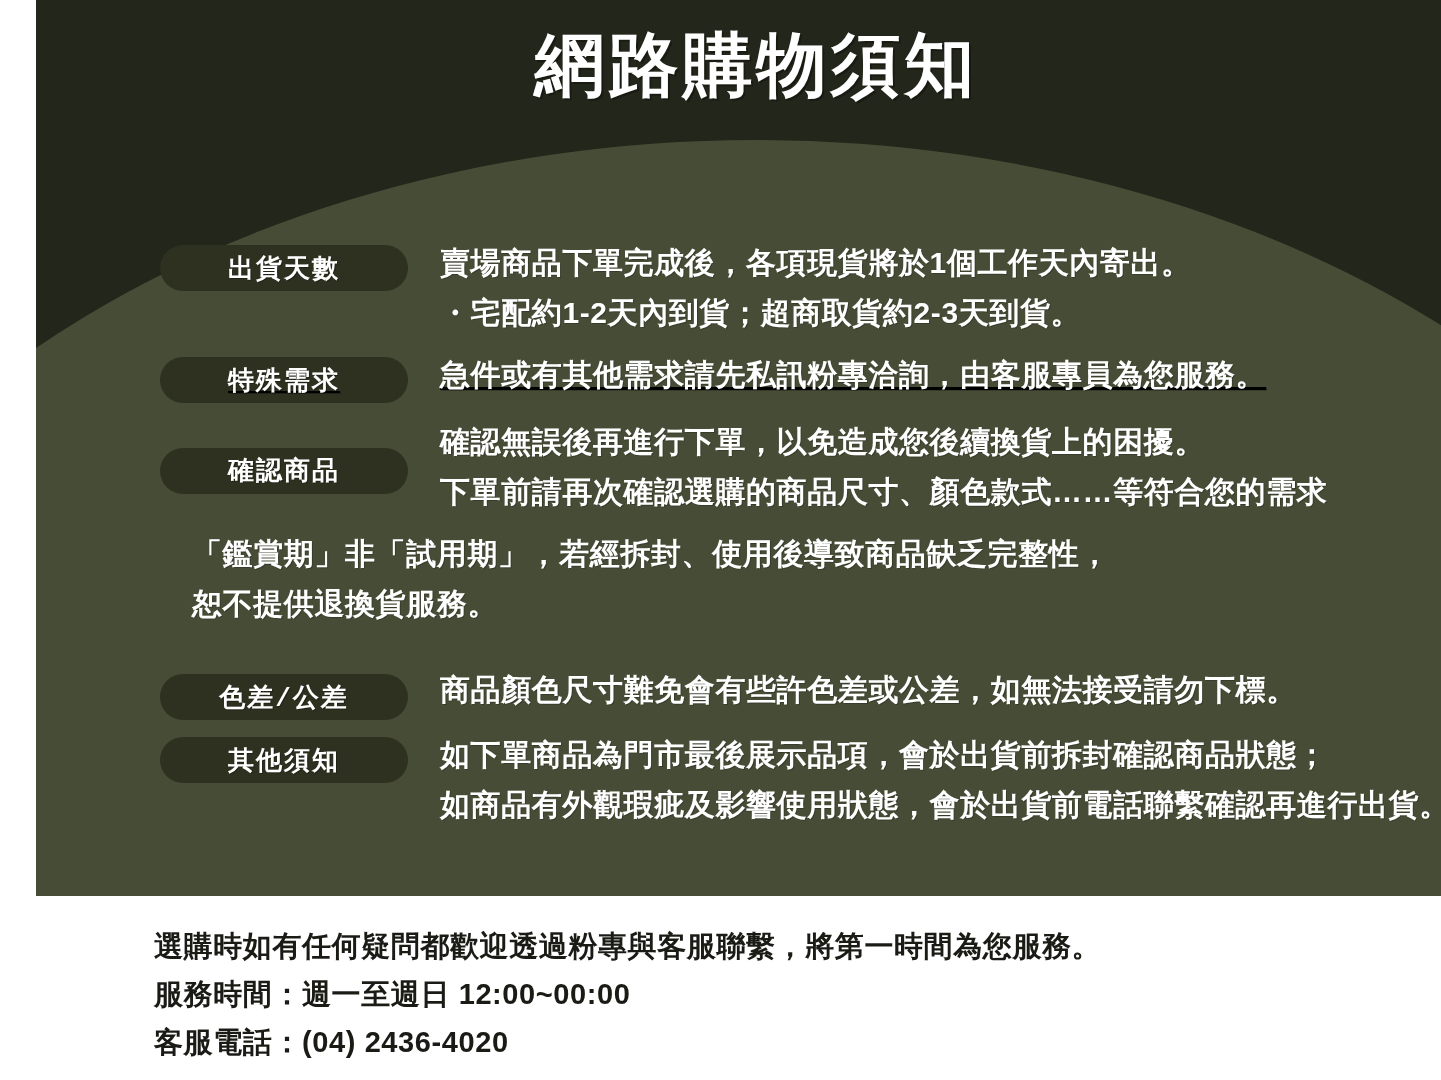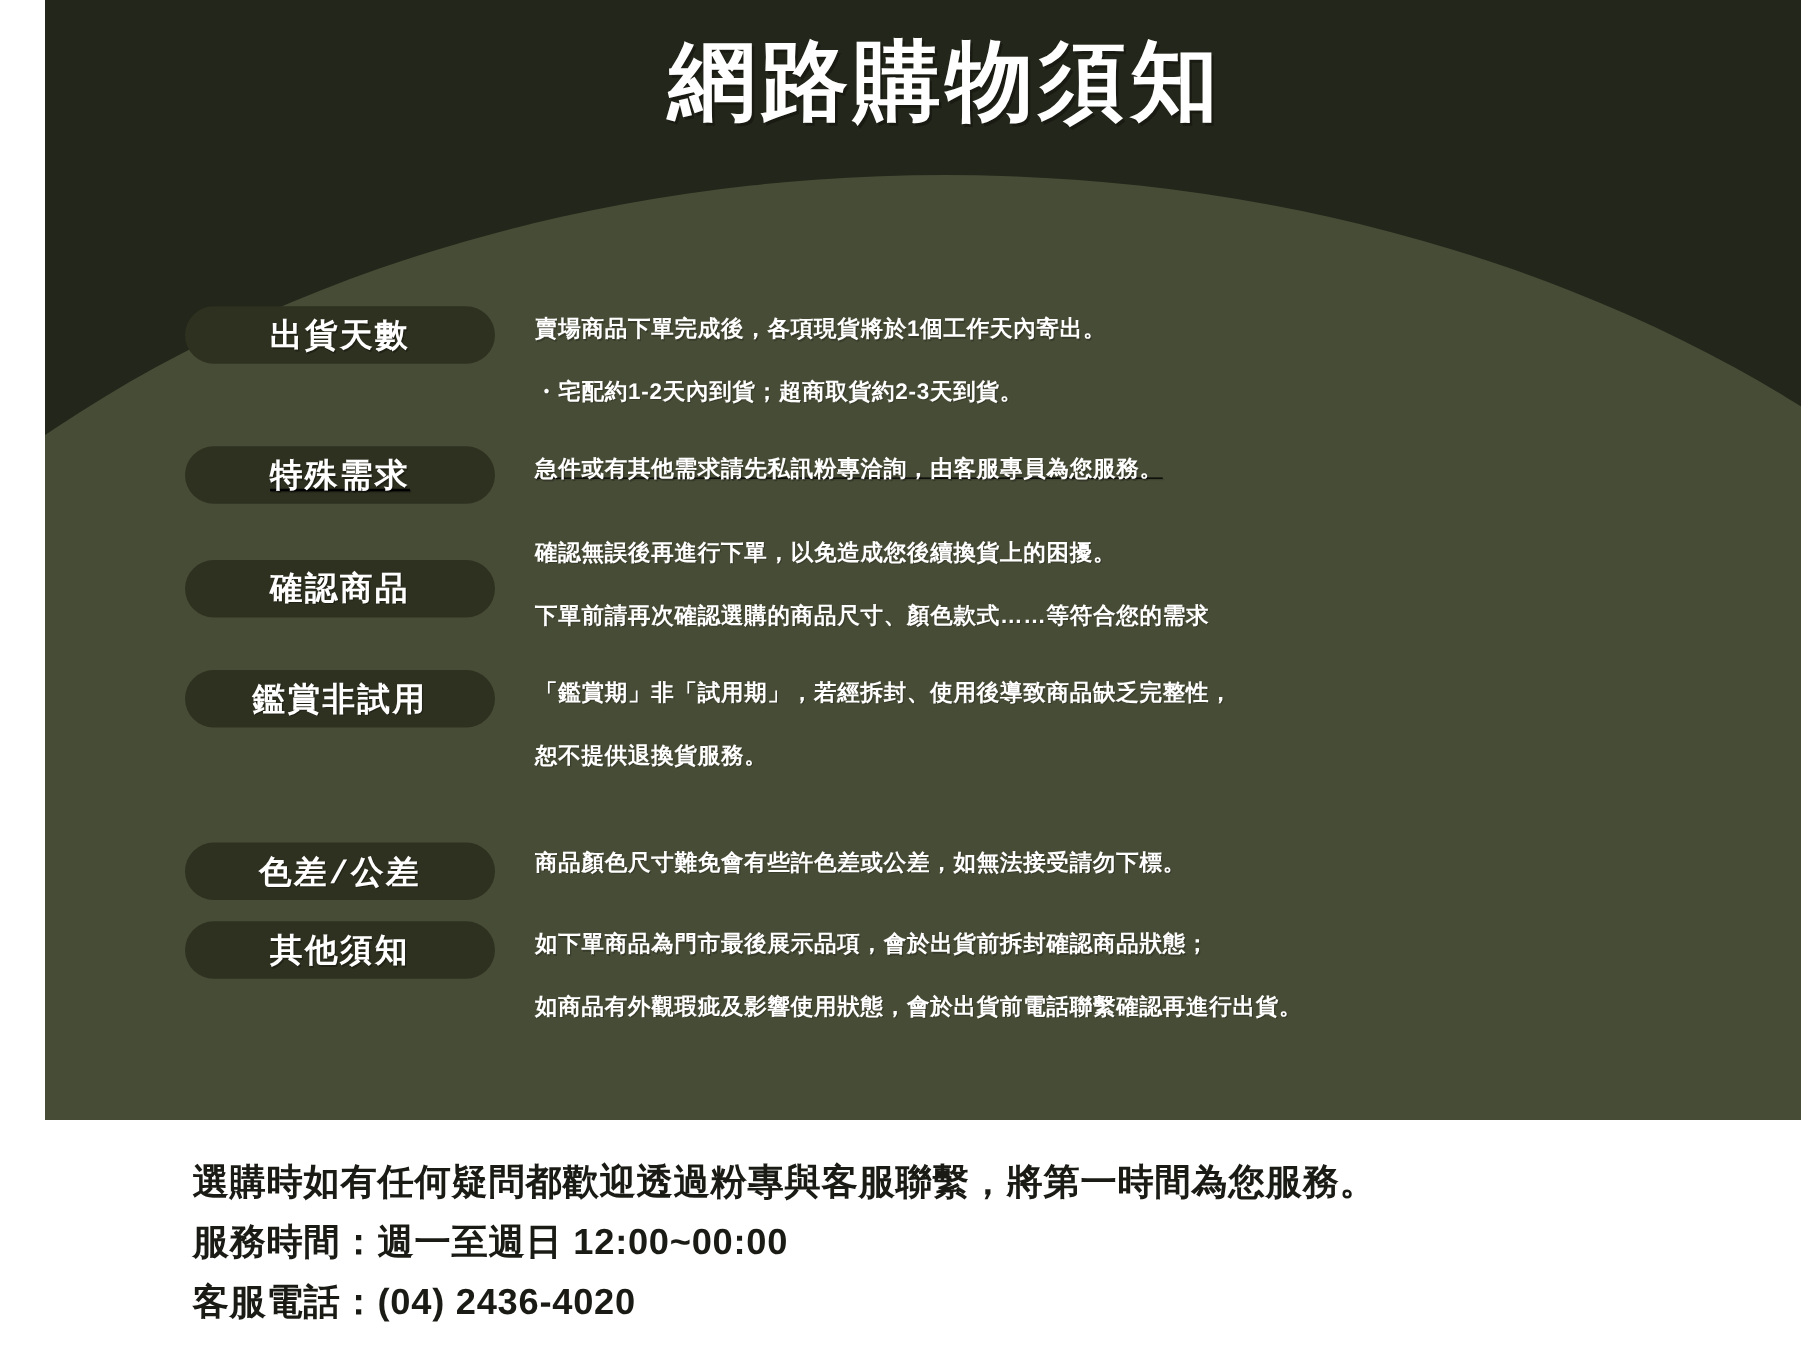--- a/index.html
+++ b/index.html
@@ -62,7 +62,7 @@
   
   .rows {
     position: absolute;
-    left: 0;
+    left: 12px;
     top: 238px;
     width: 1184px;
     z-index: 5;

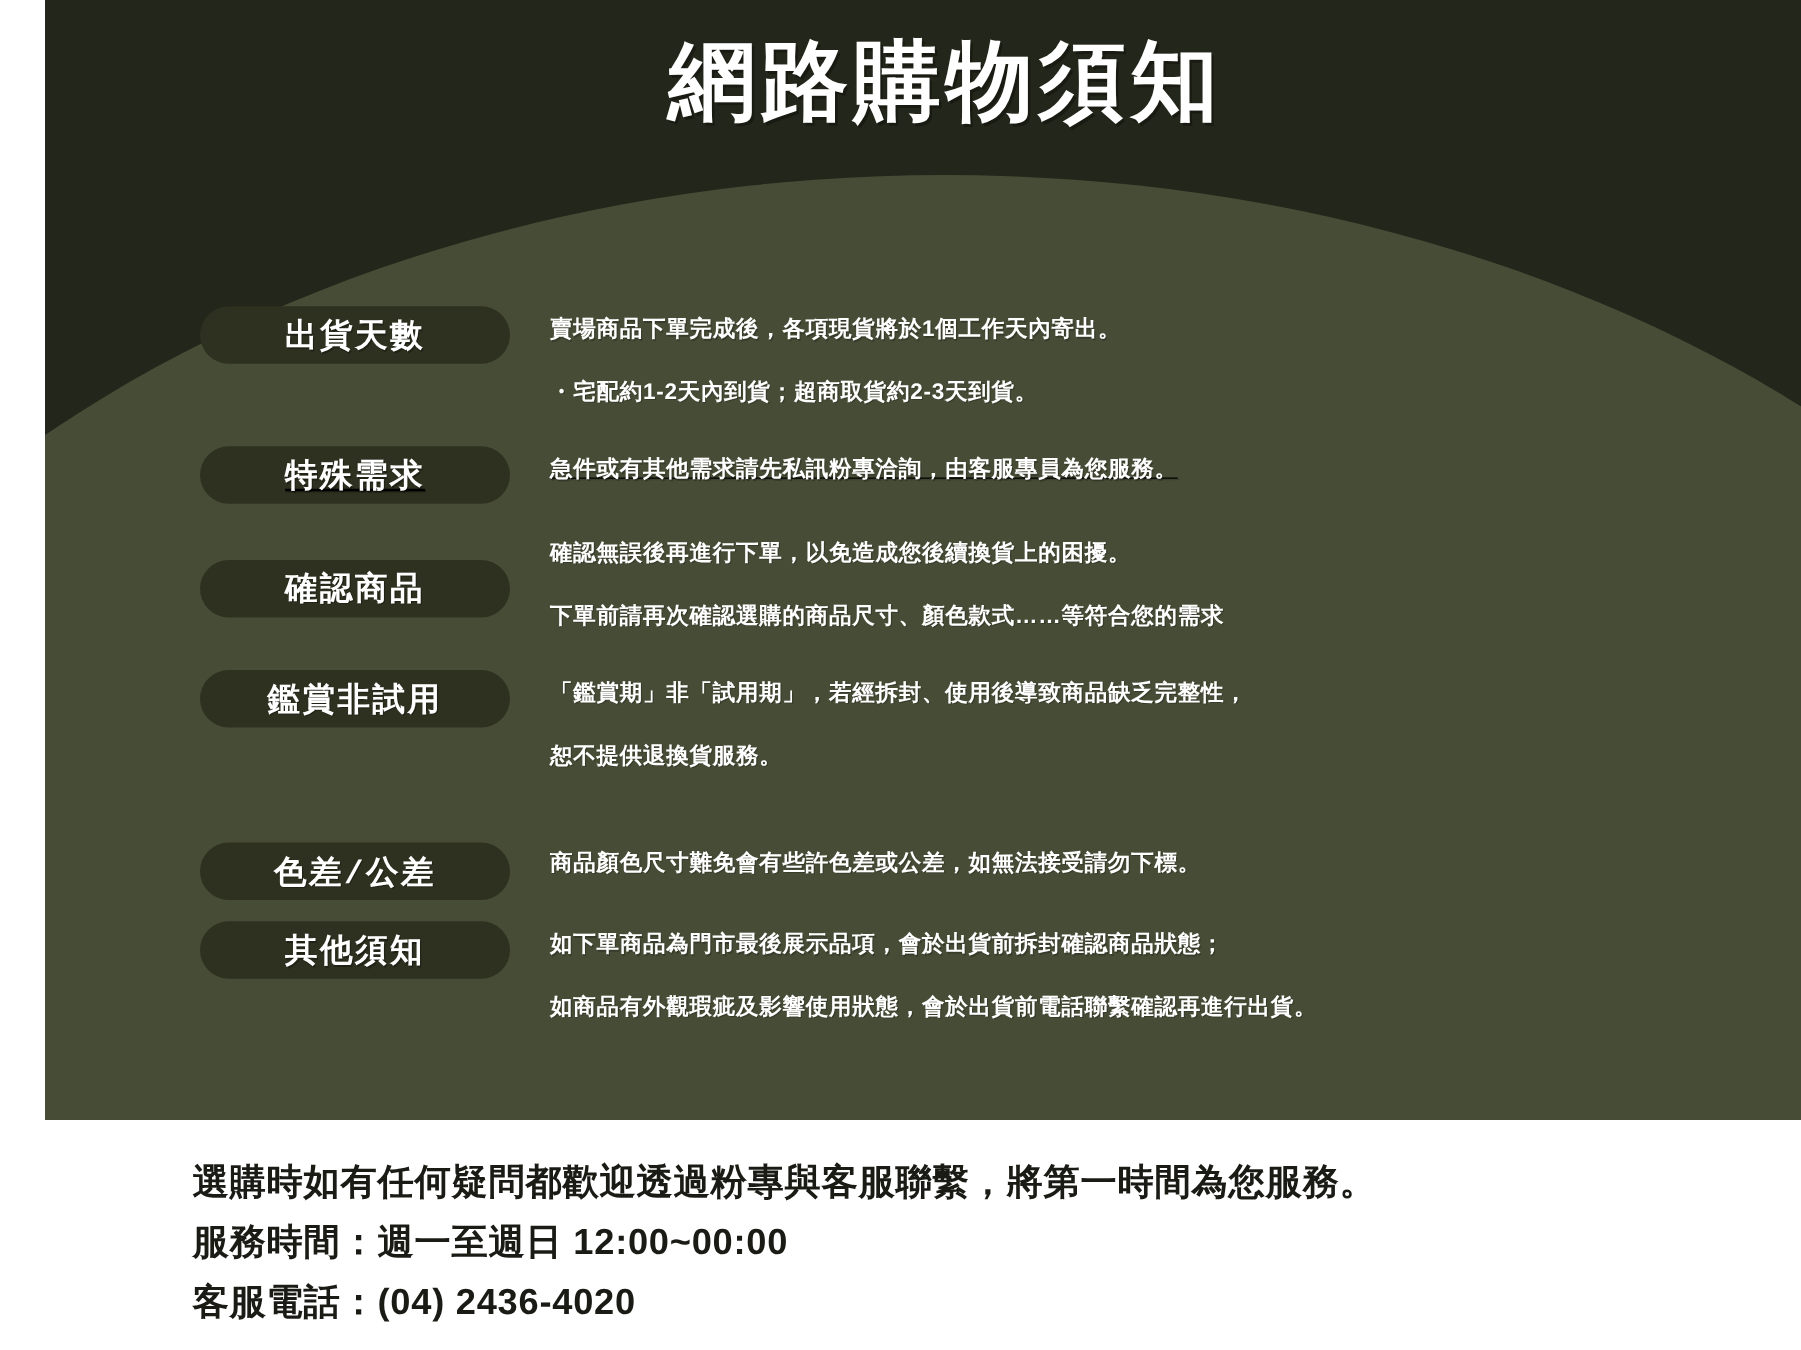--- a/index.html
+++ b/index.html
@@ -95,7 +95,7 @@
     flex: 1 1 auto;
     padding-left: 32px;
     color: #ffffff;
-    font-size: 18px;
+    font-size: 30px;
     font-weight: 700;
     letter-spacing: 0.6px;
     text-shadow: 1px 1px 0 rgba(0,0,0,0.22);

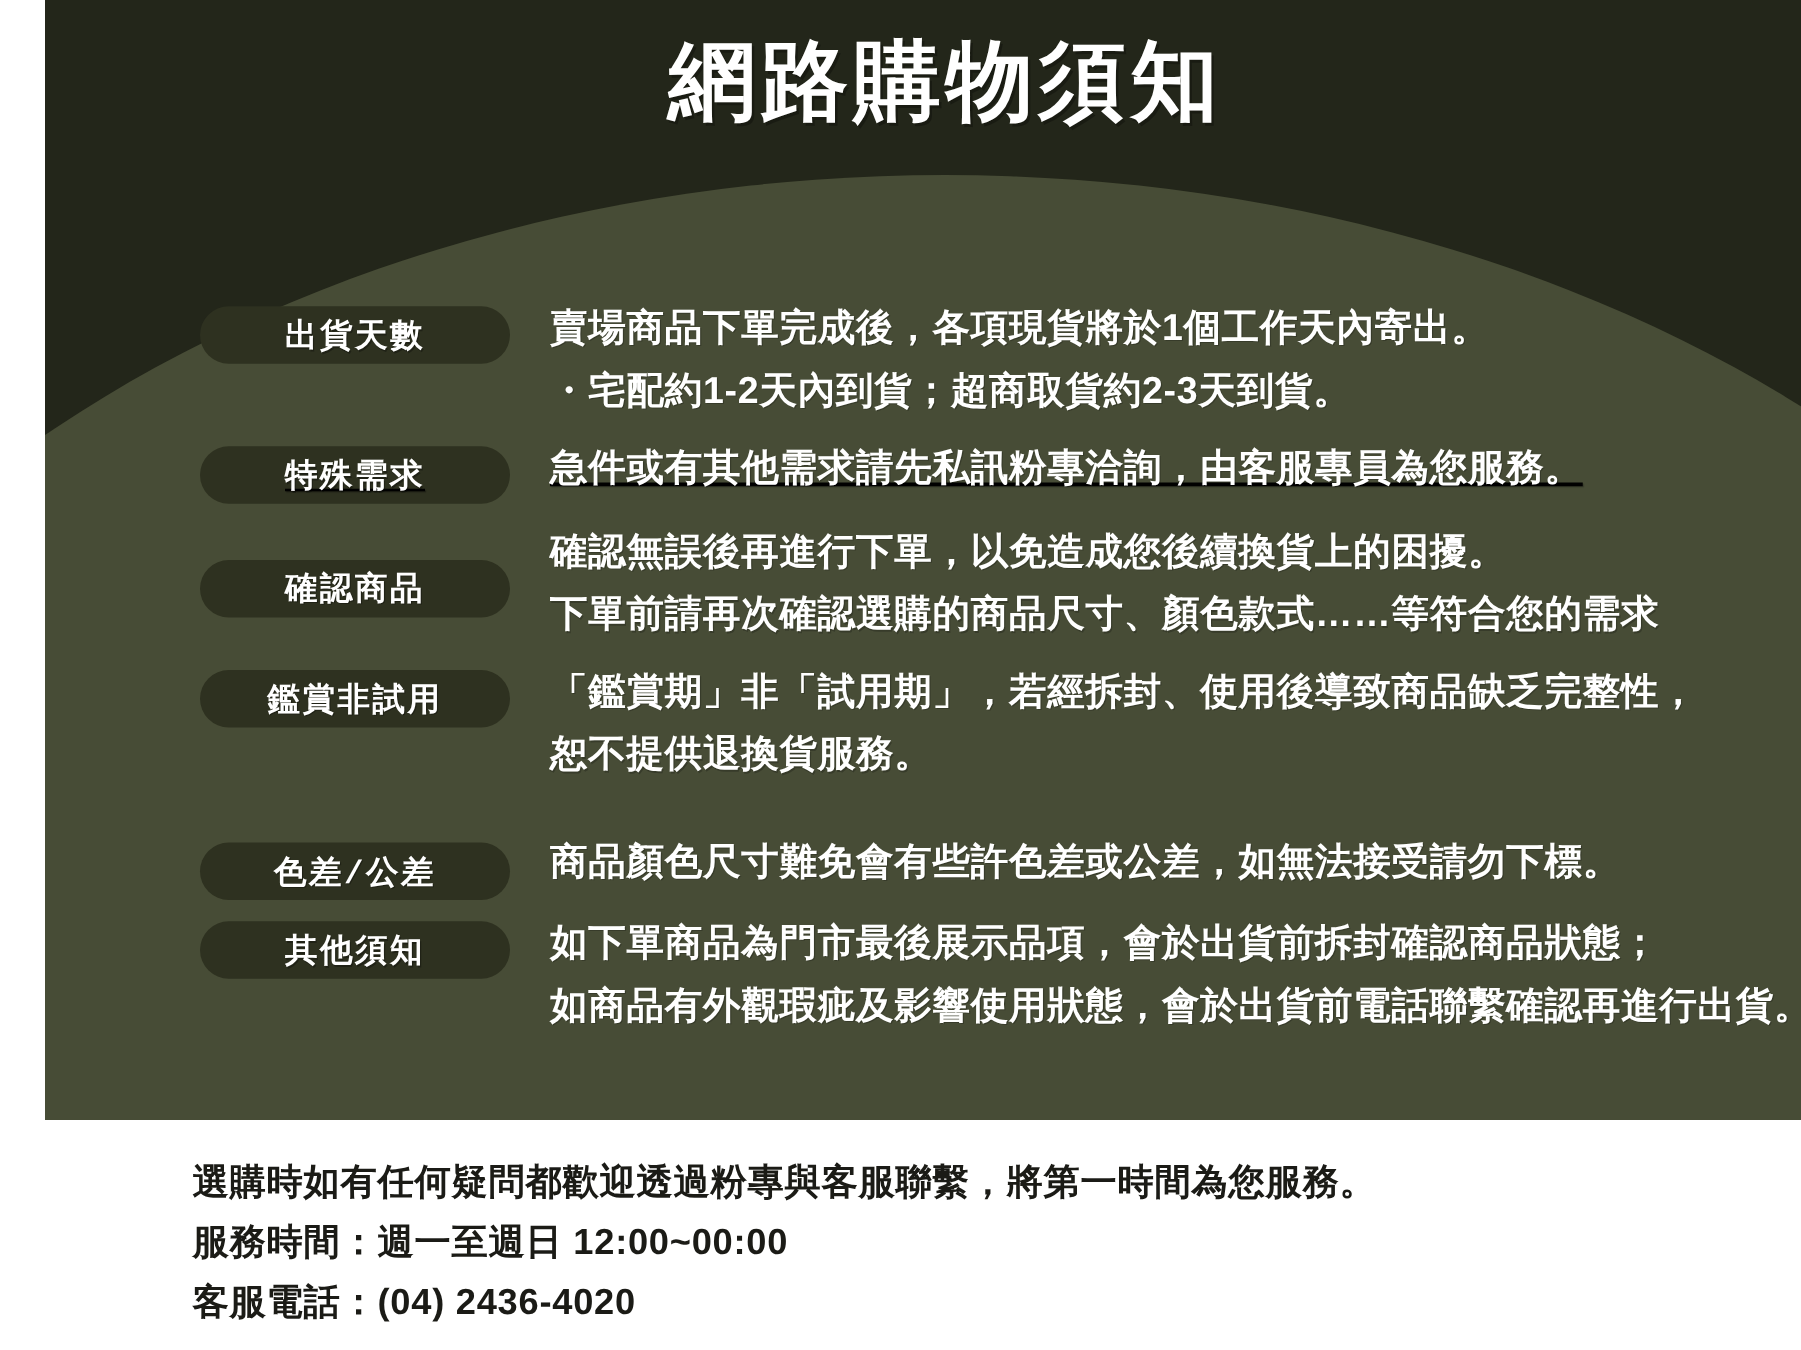--- a/index.html
+++ b/index.html
@@ -168,7 +168,6 @@
     </div>
 
     <div class="row r4">
-      <div class="pill">鑑賞非試用</div>
       <div class="body">
         <div class="line">「鑑賞期」非「試用期」，若經拆封、使用後導致商品缺乏完整性，</div>
         <div class="line">恕不提供退換貨服務。</div>

